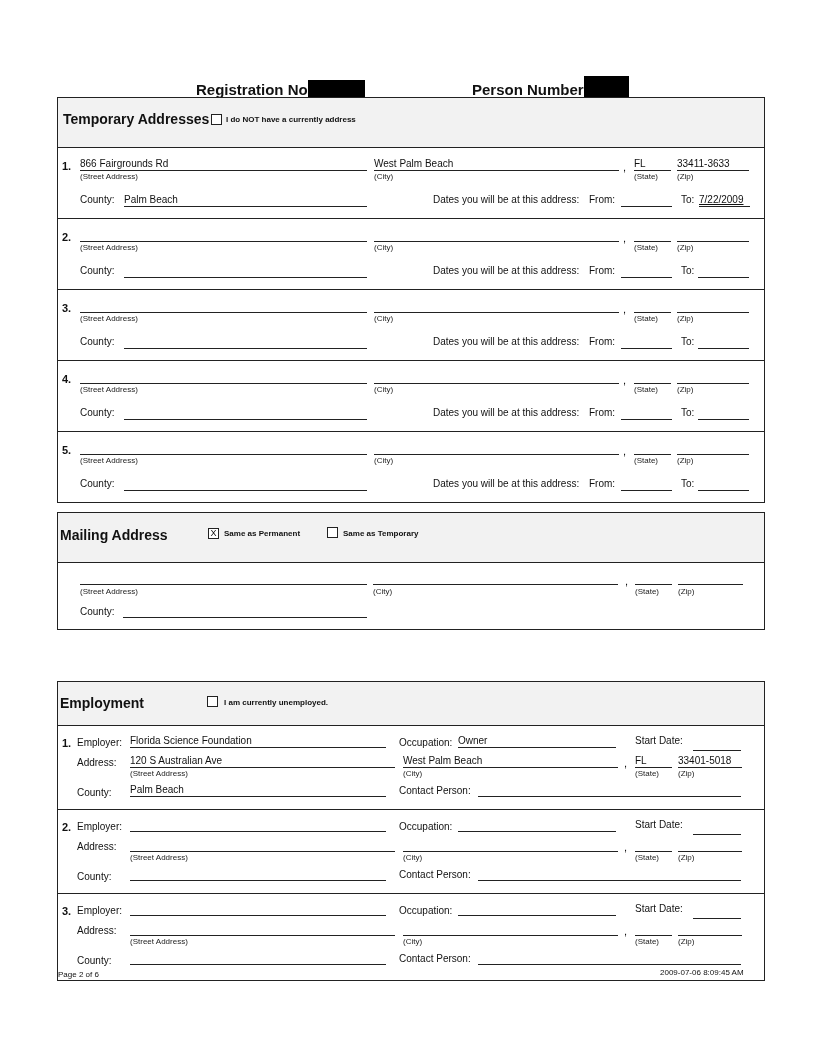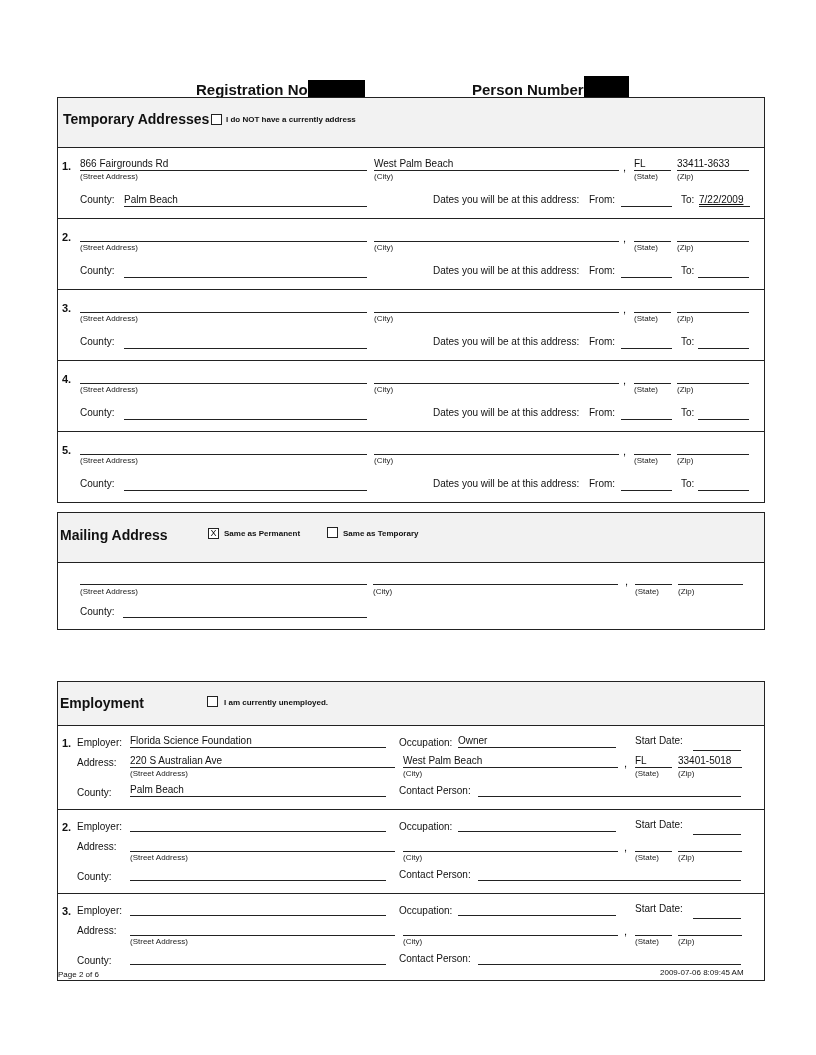--- a/index.html
+++ b/index.html
@@ -172,7 +172,7 @@
         <div class="lbl" style="left:577px;top:9px;">Start Date:</div>
         <div class="line" style="left:635px;top:12px;width:48px;"></div>
         <div class="lbl" style="left:19px;top:31px;">Address:</div>
-        <div class="line" style="left:72px;top:29px;width:265px;">220 S Australian Ave</div>
+        <div class="line" style="left:72px;top:29px;width:265px;">120 S Australian Ave</div>
         <div class="cap" style="left:72px;top:43px;">(Street Address)</div>
         <div class="line" style="left:345px;top:29px;width:215px;">West Palm Beach</div>
         <div class="cap" style="left:345px;top:43px;">(City)</div>

